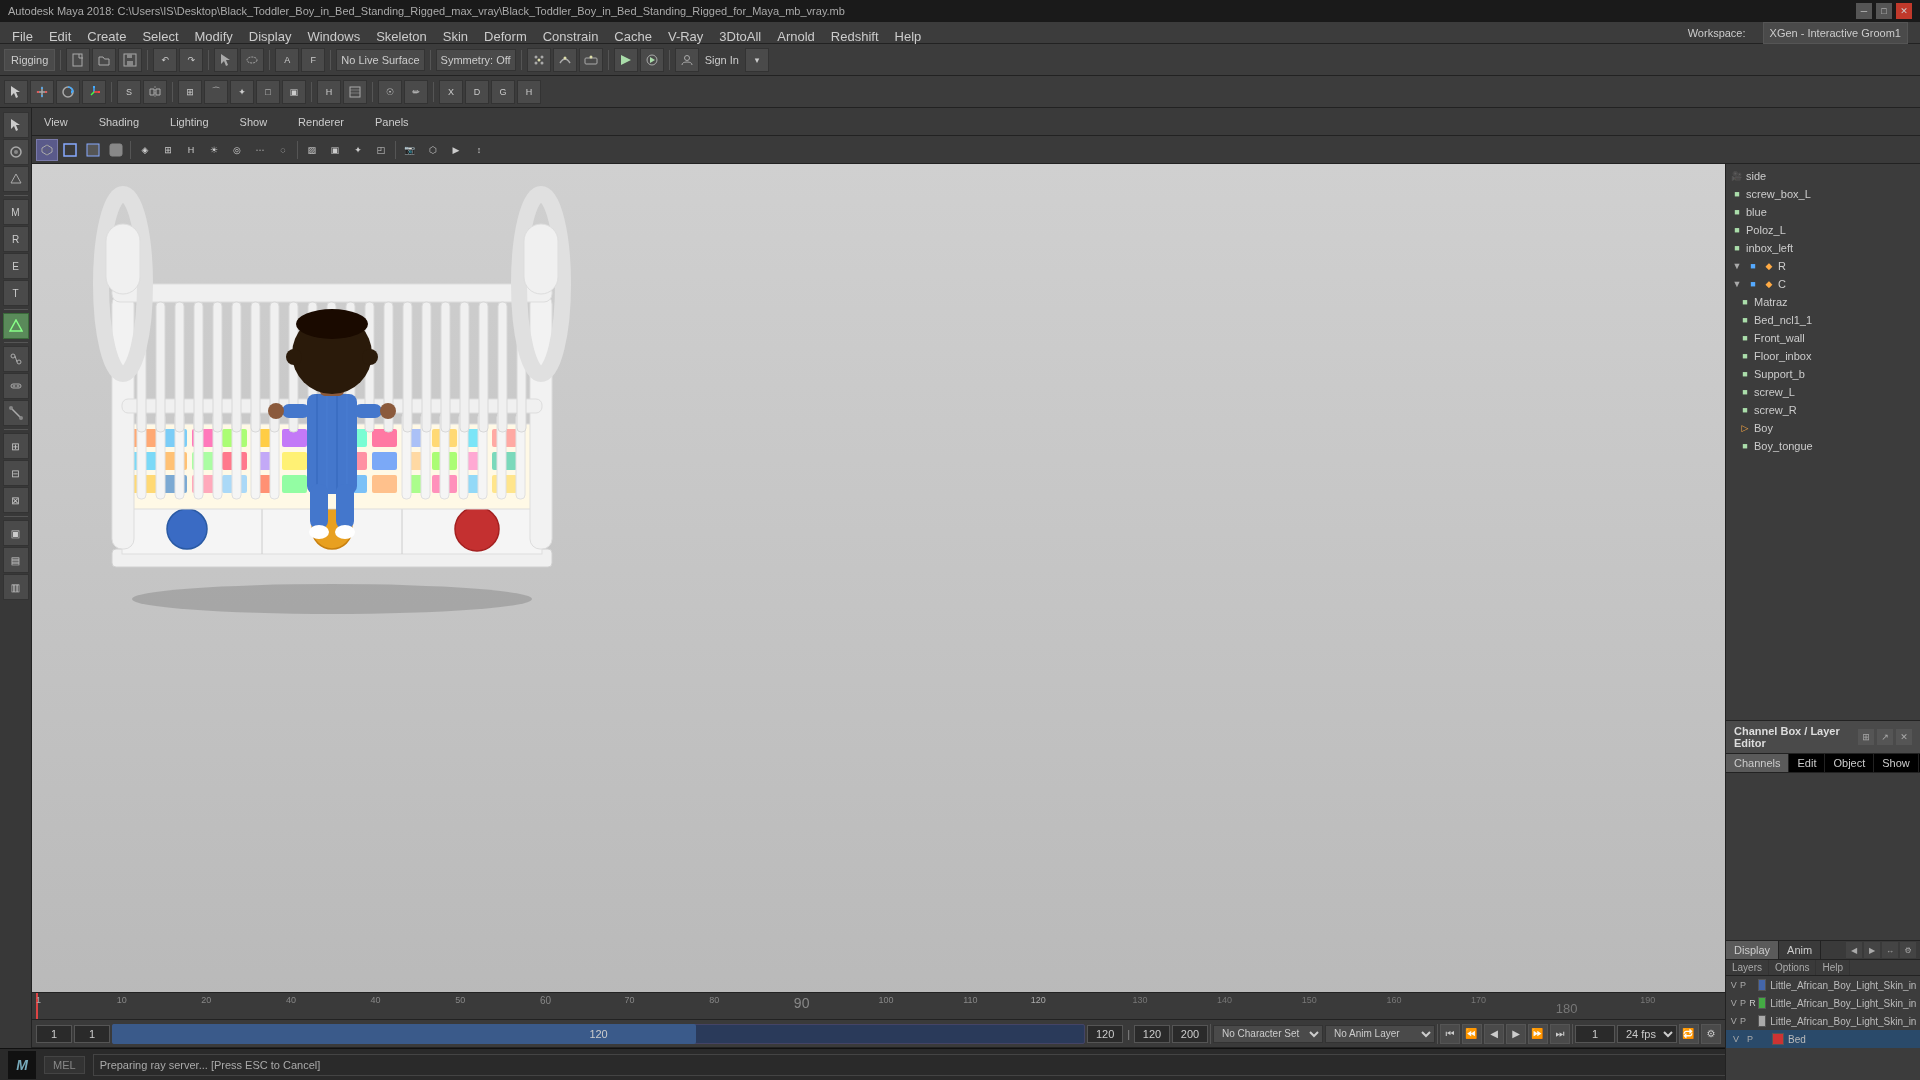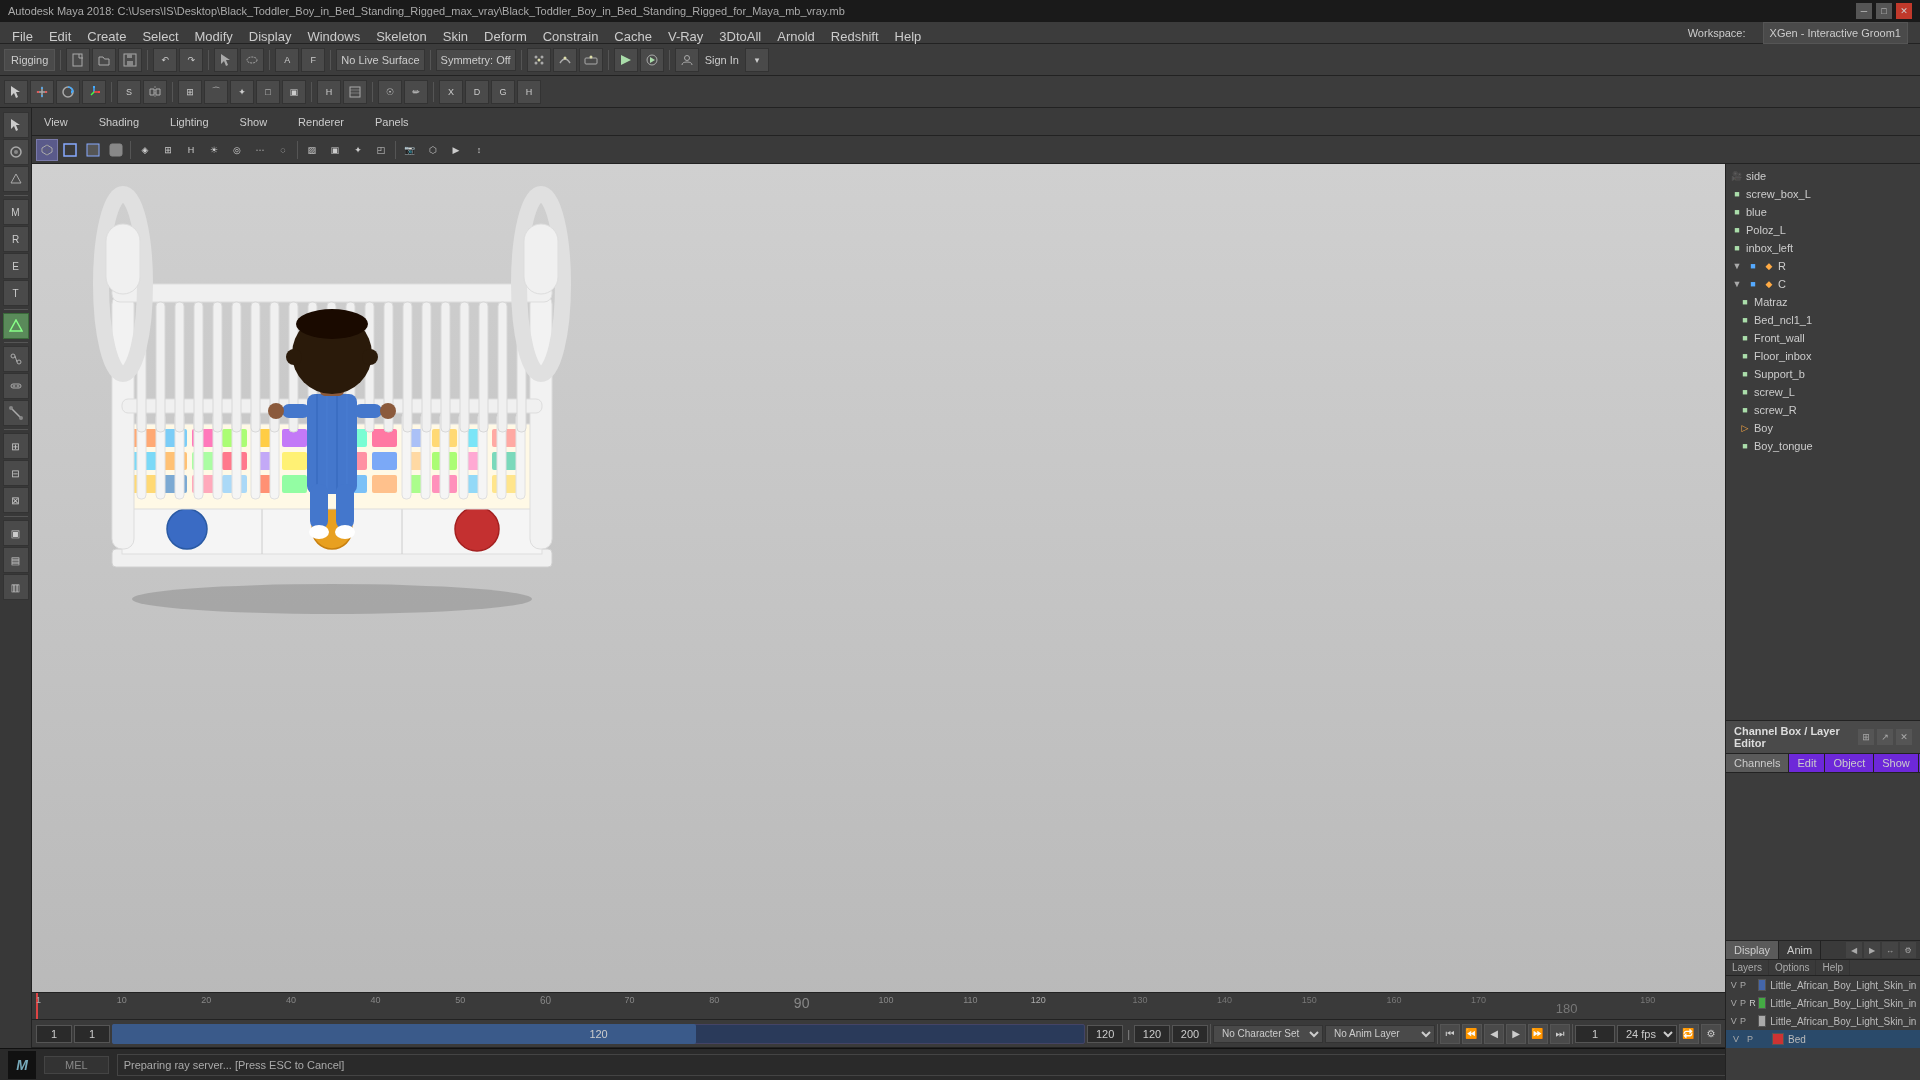--- a/index.html
+++ b/index.html
@@ -395,7 +395,7 @@
     }
     #channel-box-tabs {
       display: flex;
-      background: #6d28d9;
+      background: #000000;
       border-bottom: 1px solid #222;
     }
     .cb-tab {

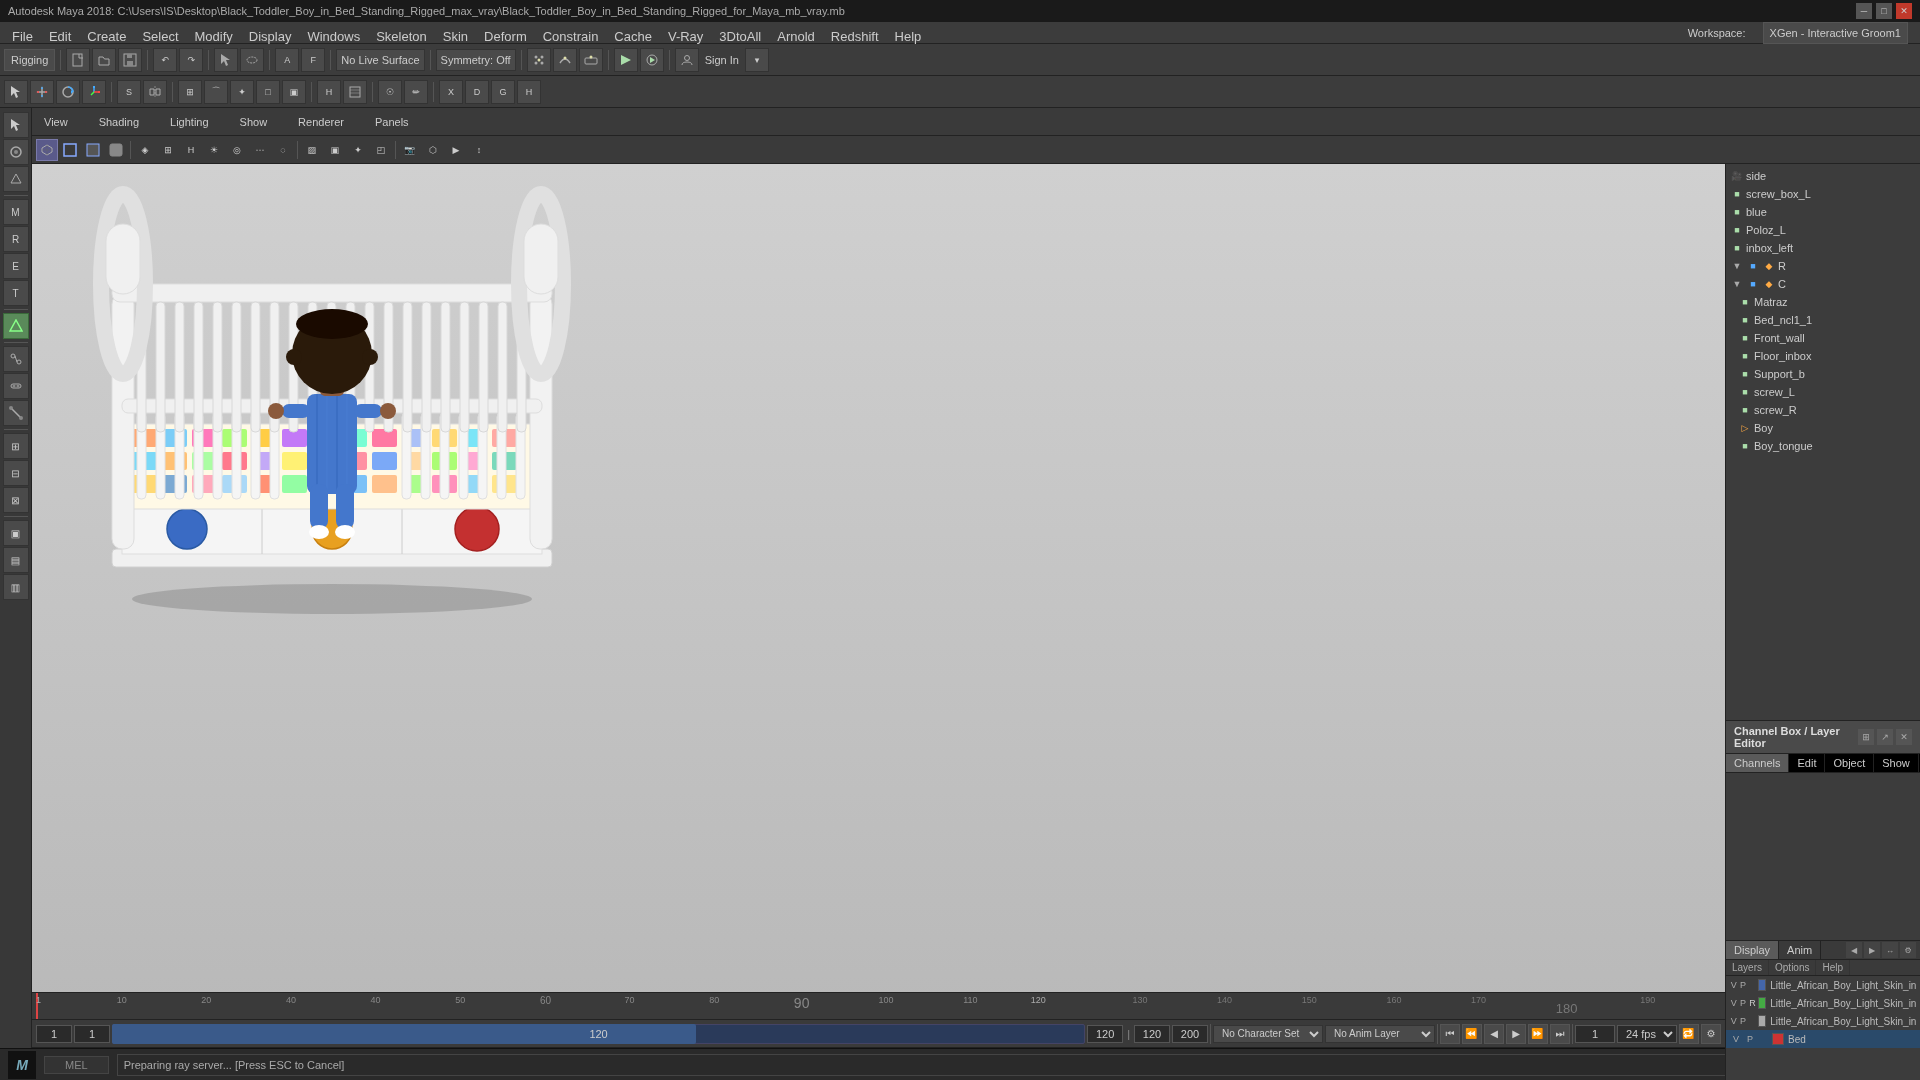--- a/index.html
+++ b/index.html
@@ -583,7 +583,7 @@
       font-size: 11px;
       color: #888;
       background: #333;
-      padding: 2px 20px;
+      padding: 2px 8px;
       border: 1px solid #444;
     }
     #status-message {

